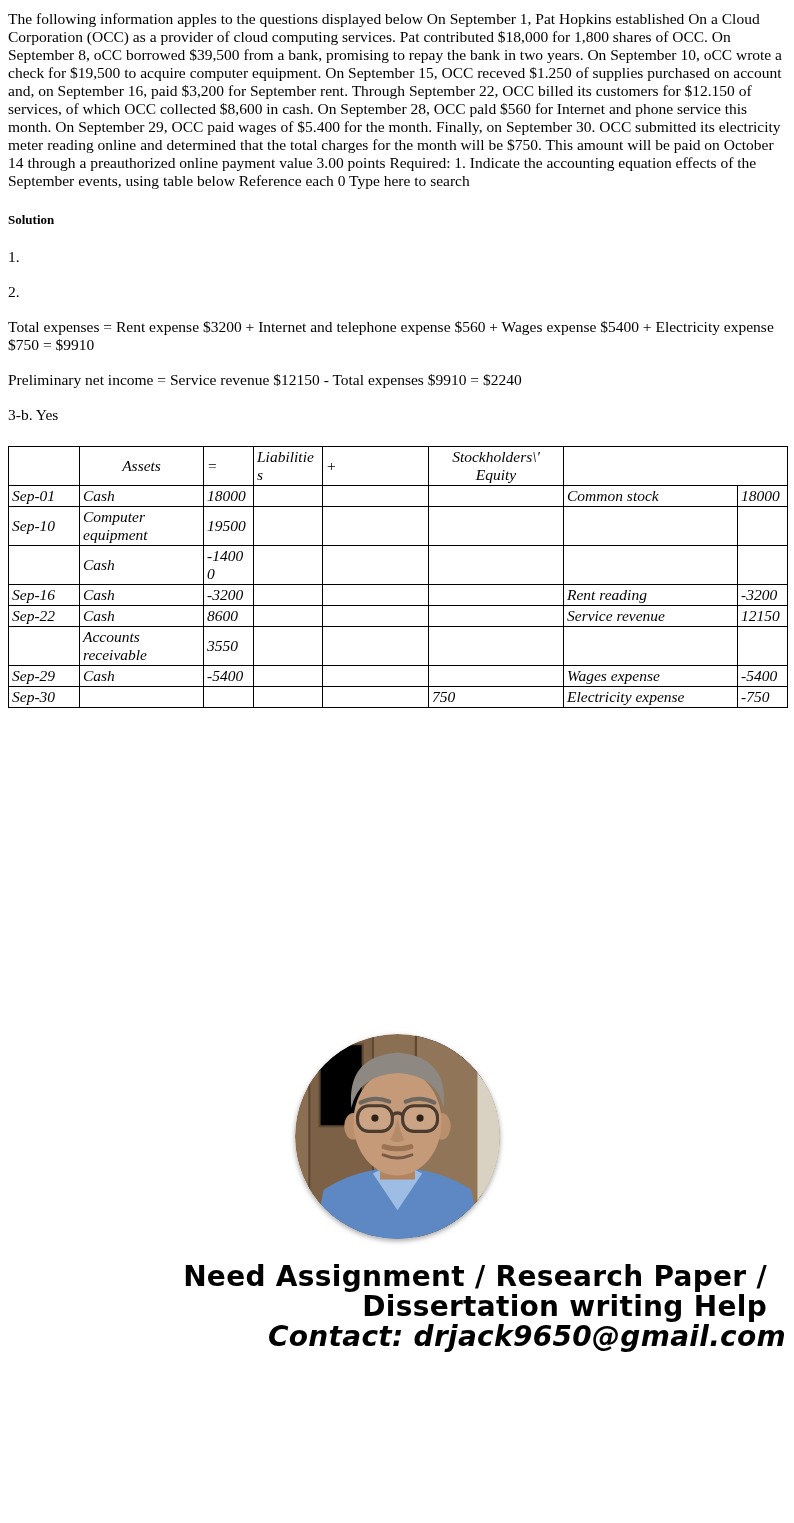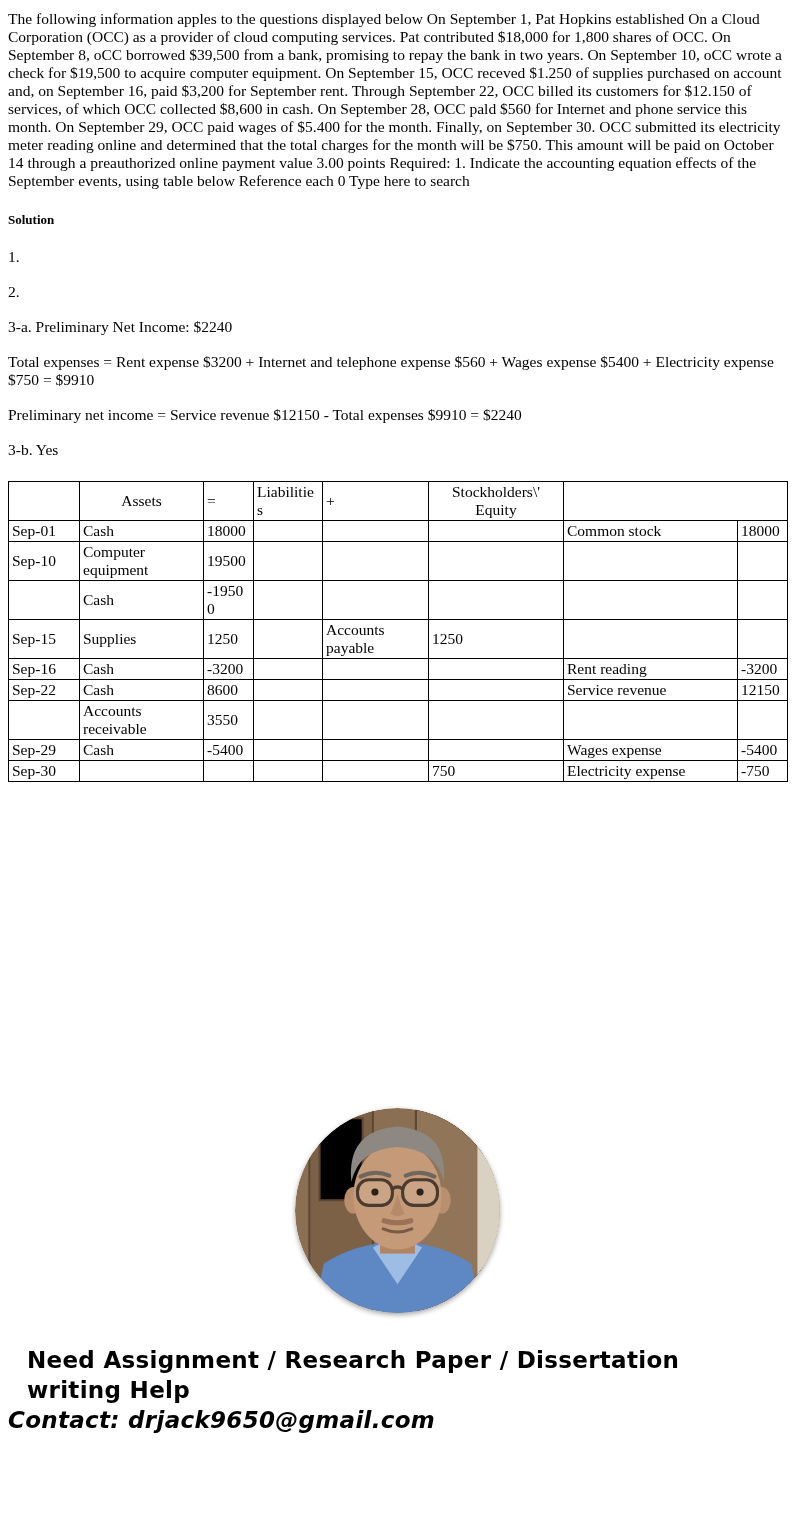--- a/index.html
+++ b/index.html
@@ -77,7 +77,6 @@
 
   <p class="item">1.</p>
   <p class="item">2.</p>
-  <p class="item">3-a. Preliminary Net Income: $2240</p>
   <p class="item">Total expenses = Rent expense $3200 + Internet and telephone expense $560 + Wages expense $5400 + Electricity expense $750 = $9910</p>
   <p class="item">Preliminary net income = Service revenue $12150 - Total expenses $9910 = $2240</p>
   <p class="item">3-b. Yes</p>

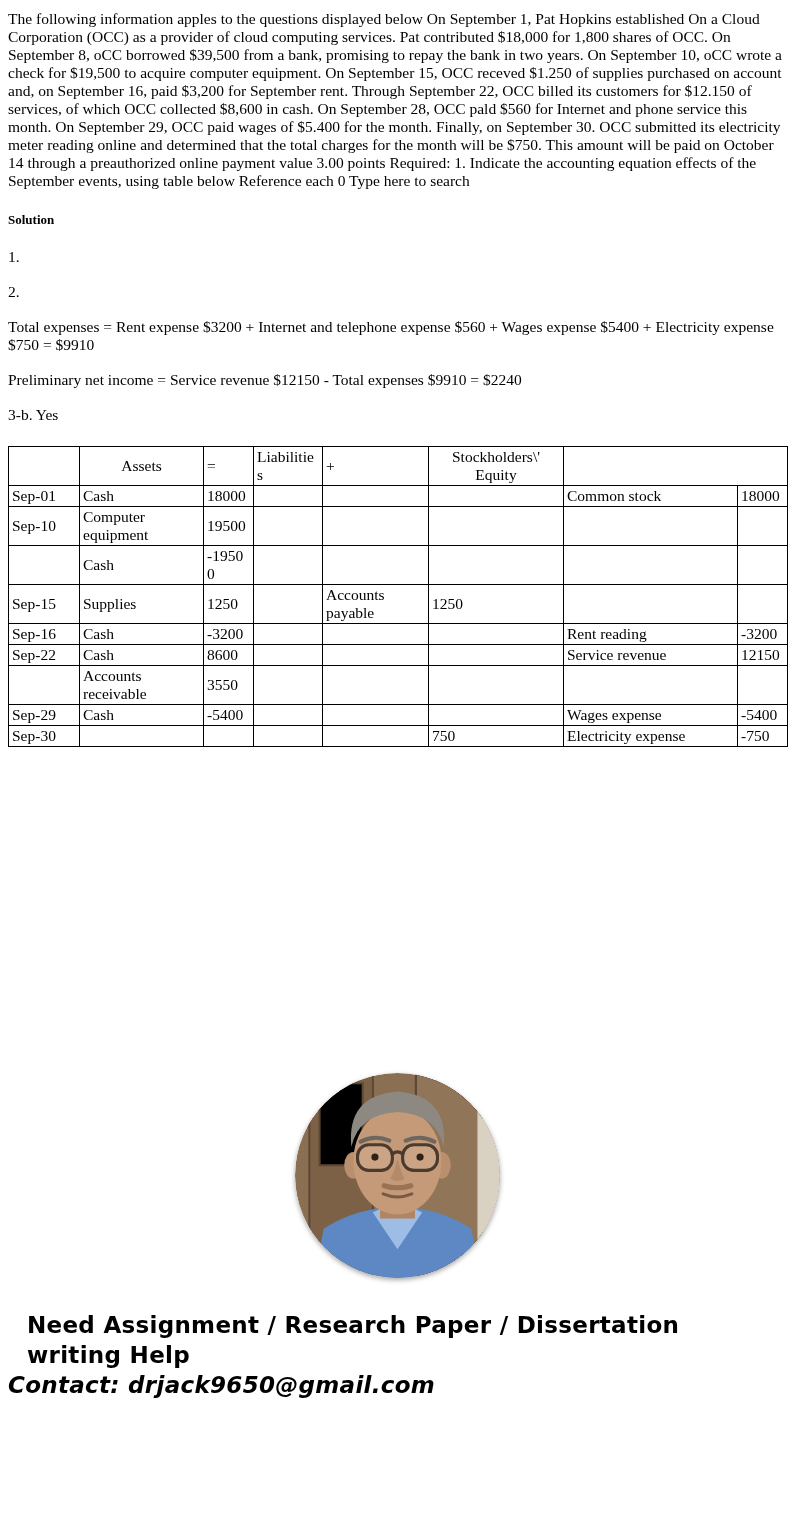--- a/index.html
+++ b/index.html
@@ -27,6 +27,7 @@
     table-layout: fixed;
     width: 779px;
     margin-top: 22px;
+    font-style: italic;
   }
   table.acct th, table.acct td {
     border: 1px solid #000000;

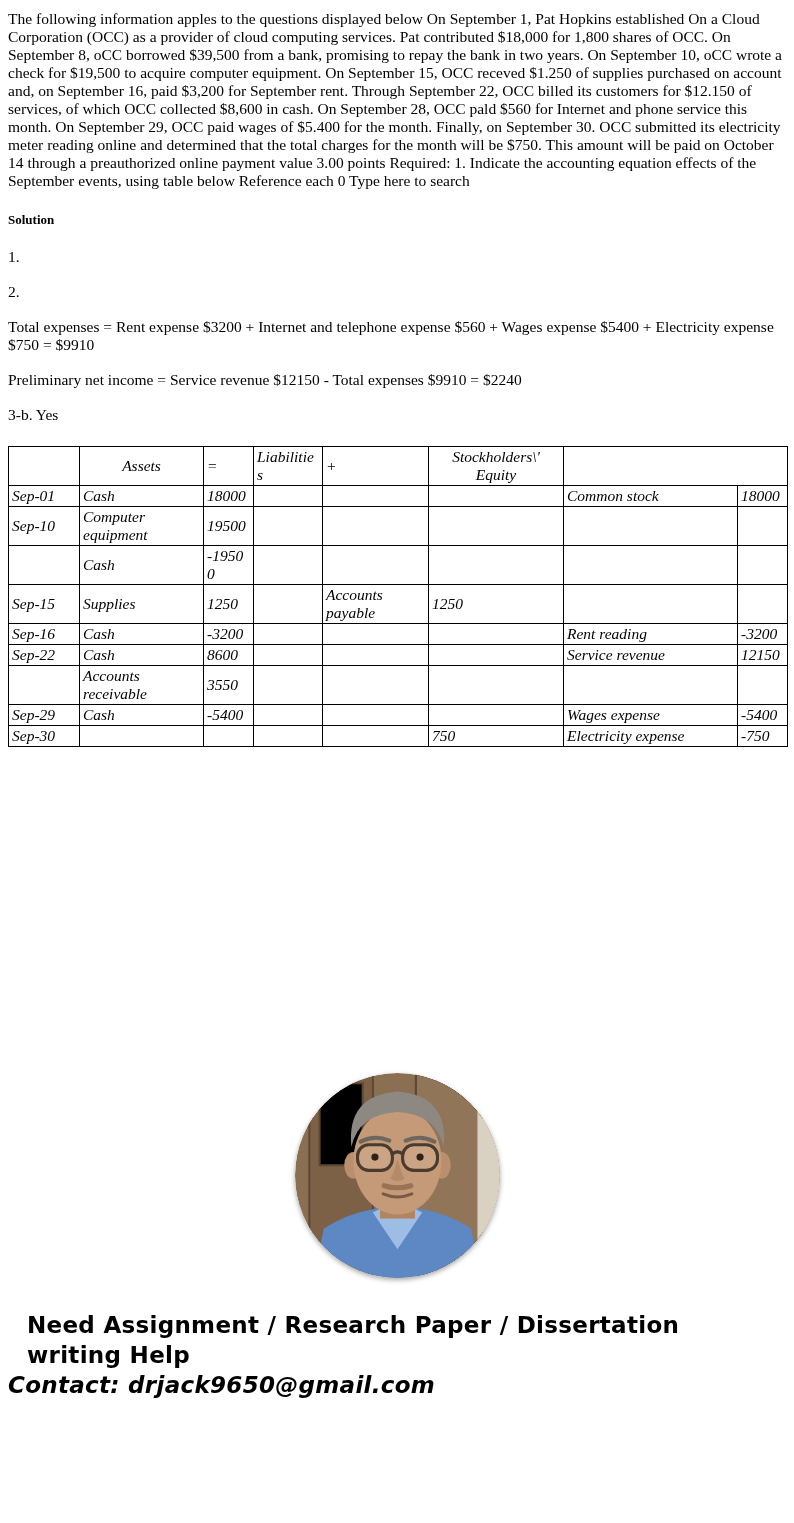--- a/index.html
+++ b/index.html
@@ -128,7 +128,7 @@
         <tr>
           <td></td>
           <td>Cash</td>
-          <td>-19500</td>
+          <td>-14000</td>
           <td></td>
           <td></td>
           <td></td>

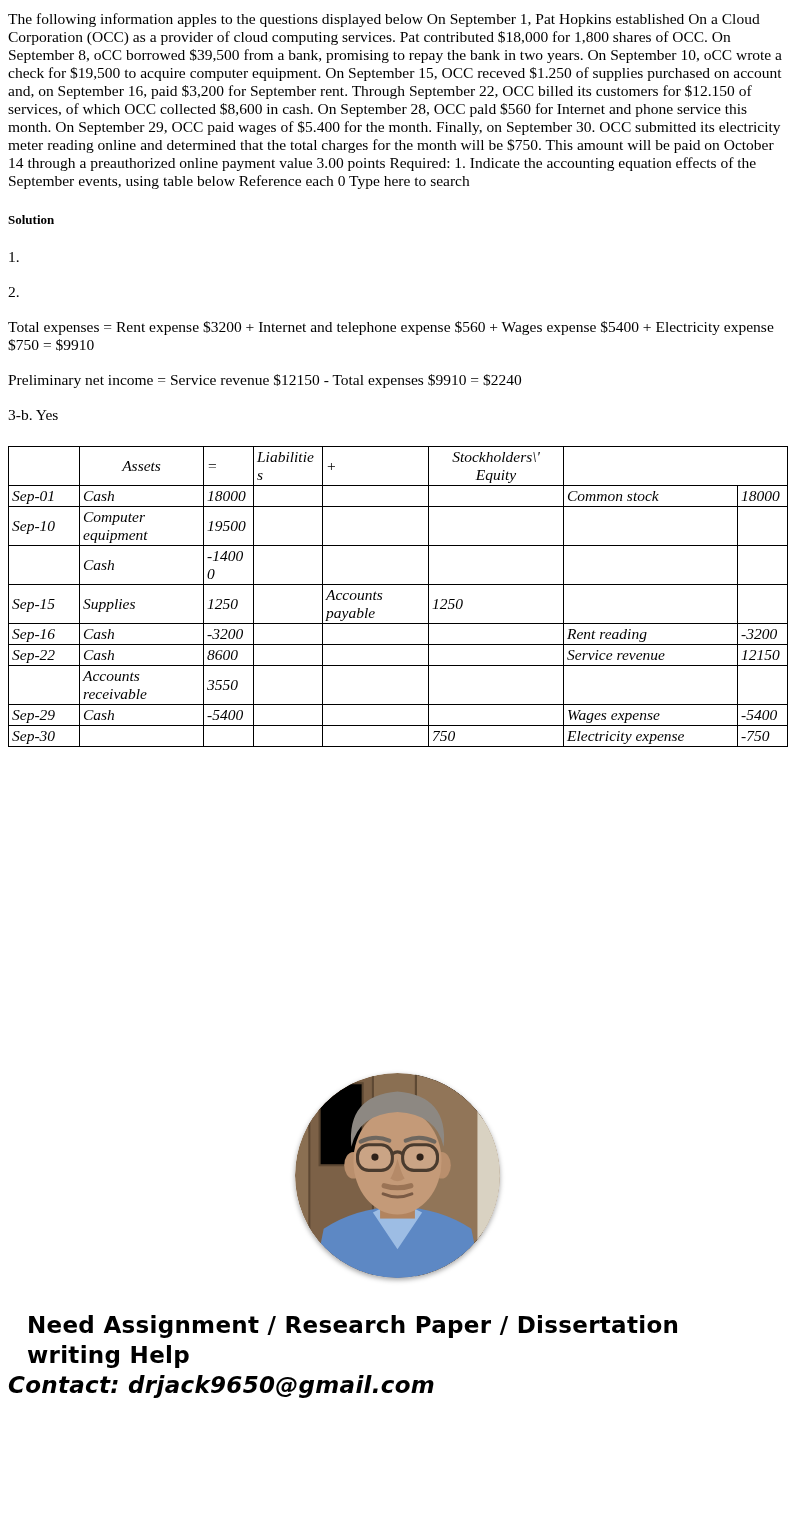--- a/index.html
+++ b/index.html
@@ -132,16 +132,6 @@
           <td></td>
           <td></td>
           <td></td>
-          <td></td>
-          <td></td>
-        </tr>
-        <tr>
-          <td>Sep-15</td>
-          <td>Supplies</td>
-          <td>1250</td>
-          <td></td>
-          <td>Accounts payable</td>
-          <td>1250</td>
           <td></td>
           <td></td>
         </tr>

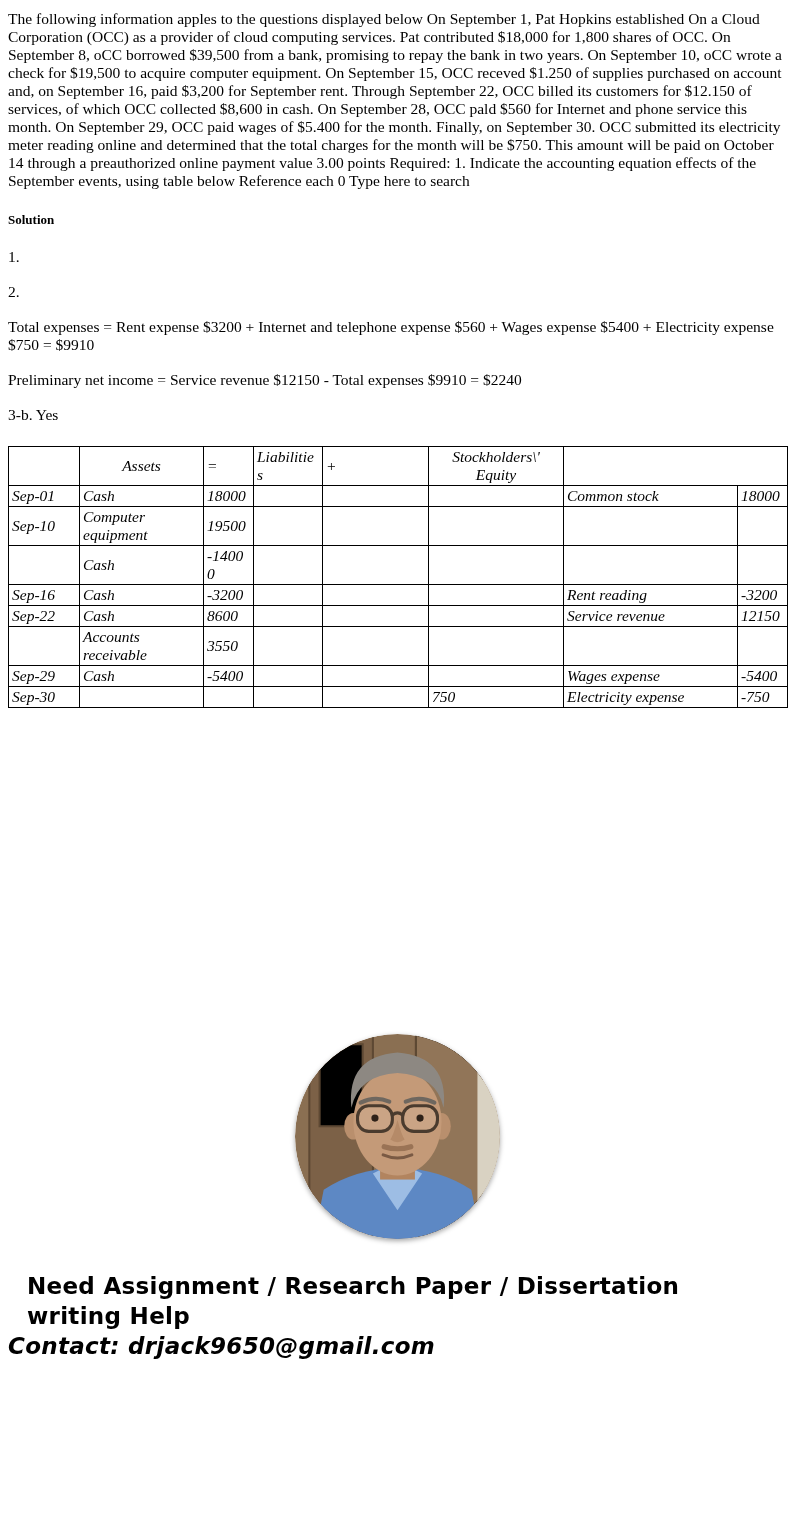--- a/index.html
+++ b/index.html
@@ -56,11 +56,11 @@
   }
 
   .footer {
-    margin-top: 32px;
-    text-align: left;
+    margin-top: 23px;
+    text-align: right;
     font-family: "DejaVu Sans", "Liberation Sans", sans-serif;
     font-weight: bold;
-    font-size: 23px;
+    font-size: 28px;
     line-height: 30px;
     letter-spacing: 0.3px;
   }

